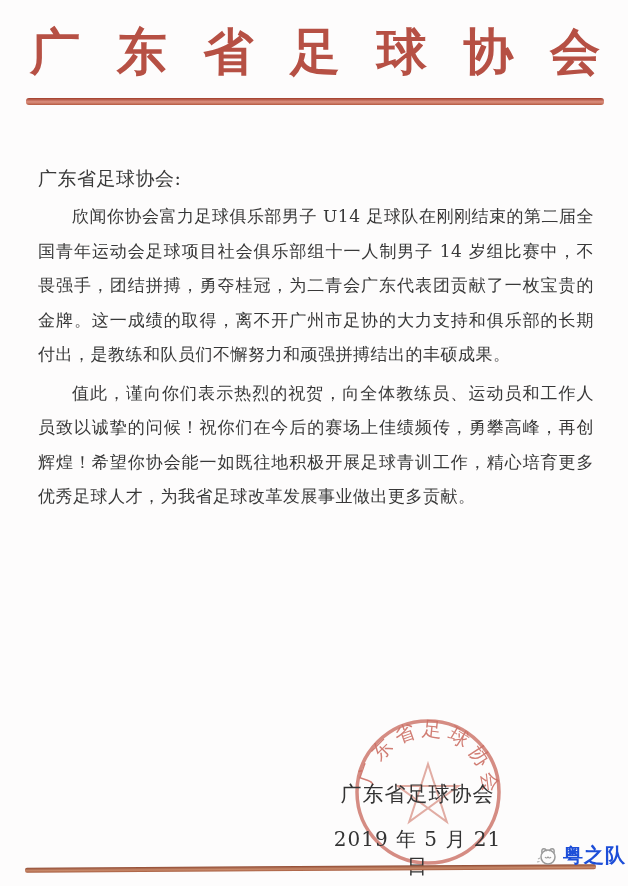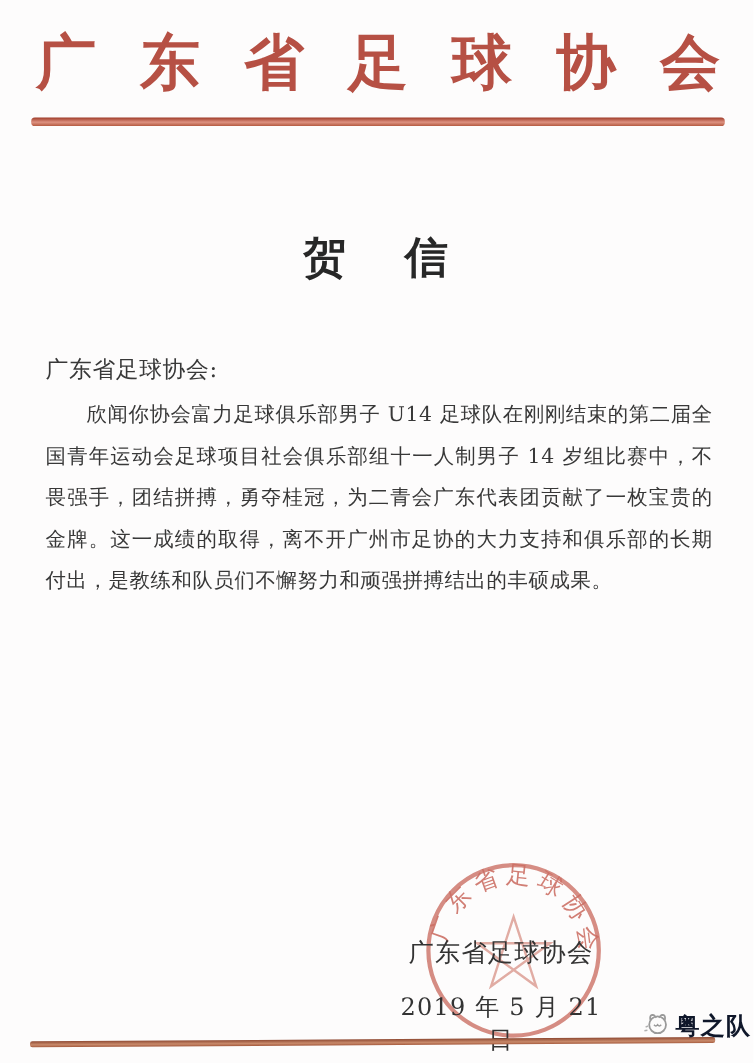--- a/index.html
+++ b/index.html
@@ -107,7 +107,6 @@
   <div class="letterhead">广 东 省 足 球 协 会</div>
   <div class="letterhead-rule"></div>
 
-  <h1 class="letter-title">贺 信</h1>
 
   <p class="salutation">广东省足球协会:</p>
 

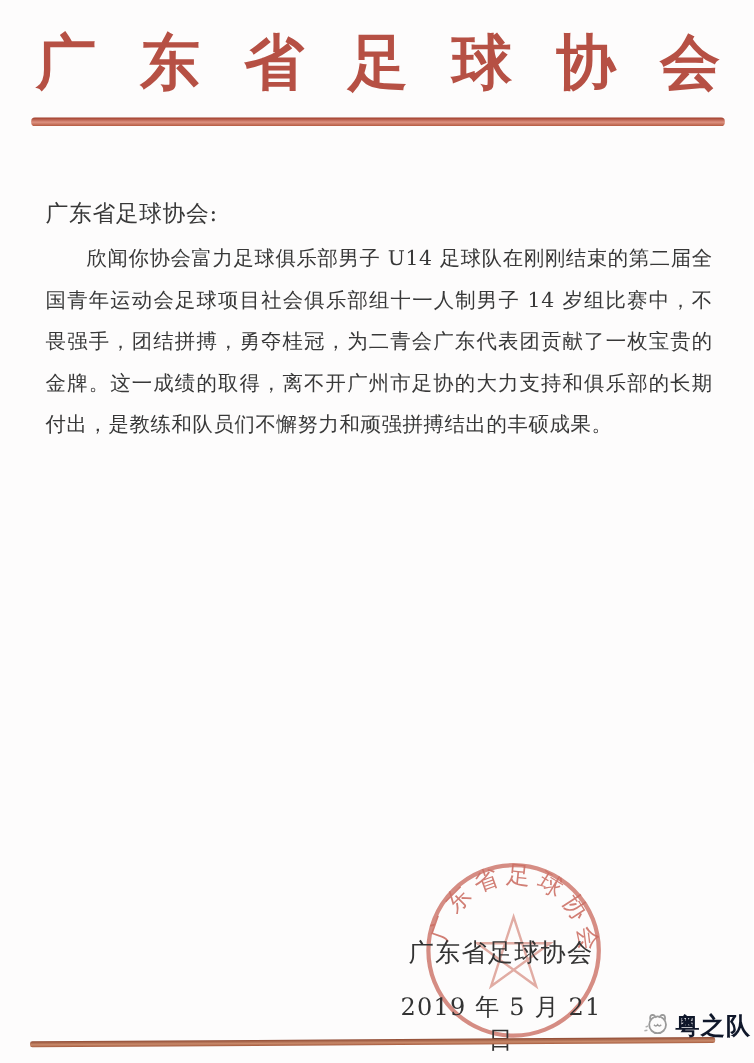--- a/index.html
+++ b/index.html
@@ -111,6 +111,7 @@
   <p class="salutation">广东省足球协会:</p>
 
   <p class="body-para">欣闻你协会富力足球俱乐部男子 U14 足球队在刚刚结束的第二届全国青年运动会足球项目社会俱乐部组十一人制男子 14 岁组比赛中，不畏强手，团结拼搏，勇夺桂冠，为二青会广东代表团贡献了一枚宝贵的金牌。这一成绩的取得，离不开广州市足协的大力支持和俱乐部的长期付出，是教练和队员们不懈努力和顽强拼搏结出的丰硕成果。</p>
+  <p class="body-para">值此，谨向你们表示热烈的祝贺，向全体教练员、运动员和工作人员致以诚挚的问候！祝你们在今后的赛场上佳绩频传，勇攀高峰，再创辉煌！希望你协会能一如既往地积极开展足球青训工作，精心培育更多优秀足球人才，为我省足球改革发展事业做出更多贡献。</p>
 
   <div class="seal">
     <svg width="152" height="152" viewBox="0 0 152 152">

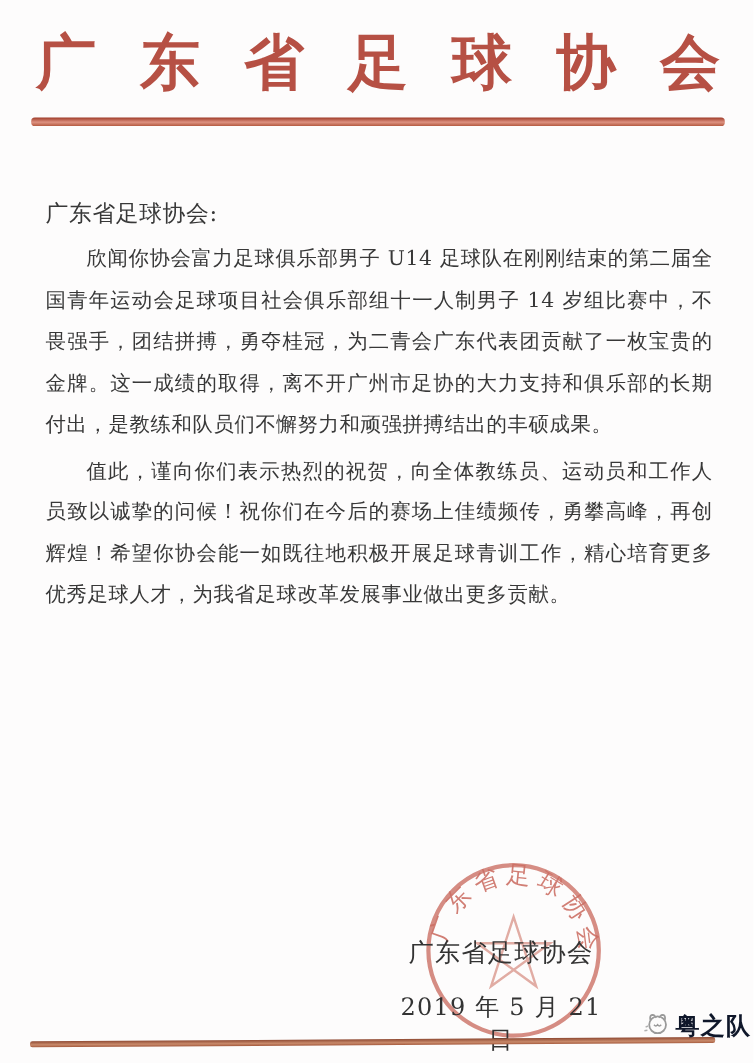--- a/index.html
+++ b/index.html
@@ -89,9 +89,9 @@
   .watermark {
     position:absolute;
     right:2px; top:842px;
-    display:flex; gap:3px;
+    display:flex; align-items:center; gap:3px;
     z-index:4;
-    color:#0f172a;
+    color:#1d4ed8;
     font-family:"DejaVu Sans", sans-serif;
     font-weight:bold;
     font-size:20px;

